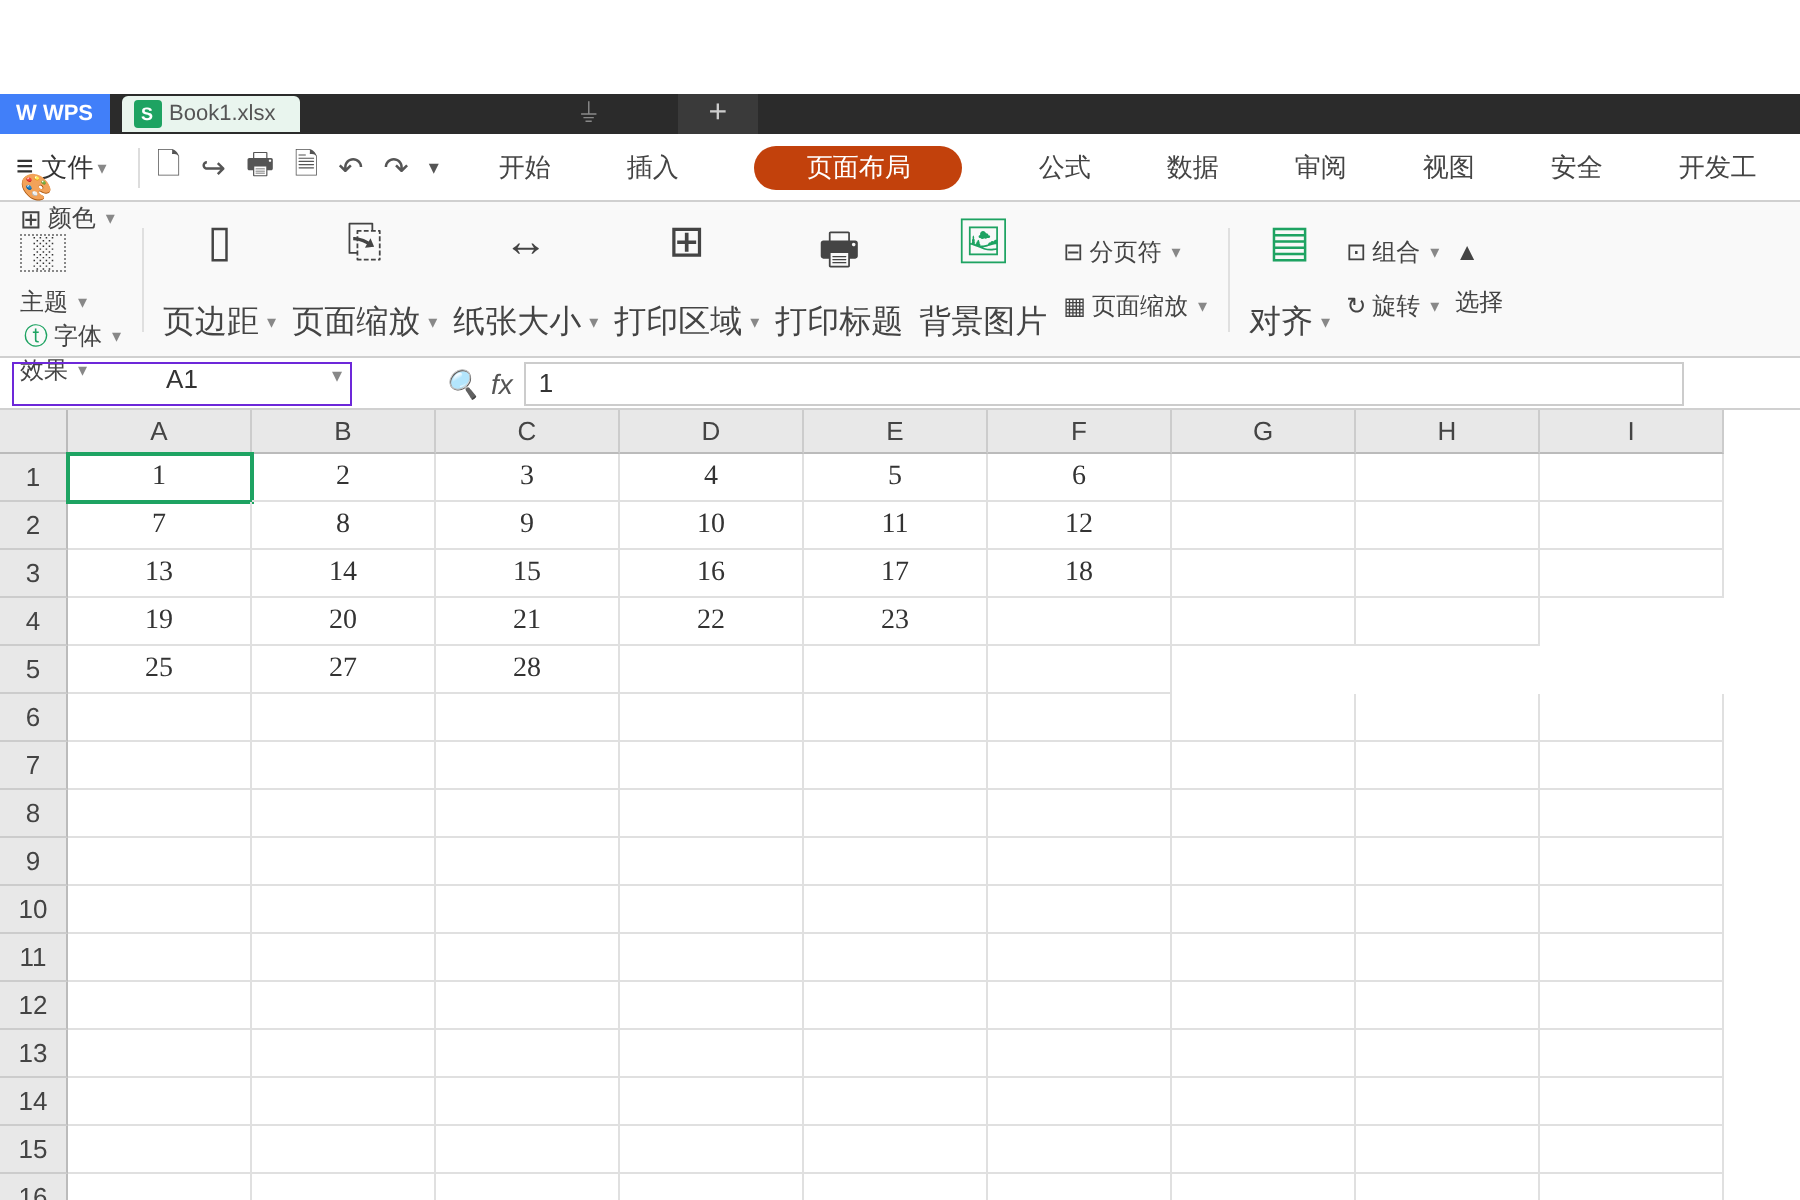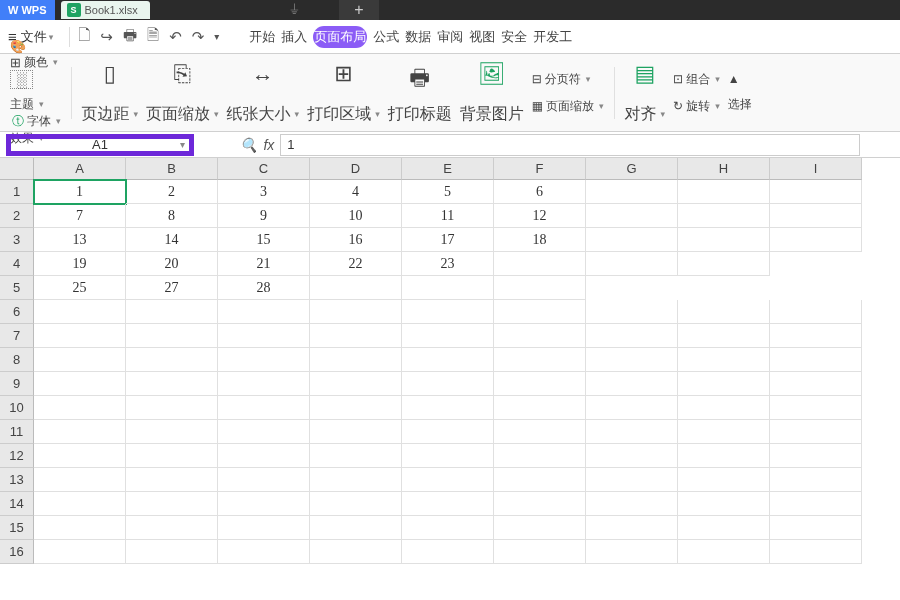--- a/index.html
+++ b/index.html
@@ -6,7 +6,7 @@
 body { background: #fff; width: 900px; height: 600px; overflow: hidden; font-size: 13px; color: #333; }
 
 
-.titlebar { height: 20px; background: #2b2b2b; display: flex; align-items: center; }
+.titlebar { height: 20px; background: #2b2b2b; display: flex; align-items: center; margin-top: 47px; }
 .titlebar .logo { background: #417ff9; color: #fff; padding: 0 8px; height: 20px; display: flex; align-items: center; font-size: 11px; font-weight: bold; }
 .titlebar .filetab { background: #e9f5ee; color: #555; margin-left: 6px; height: 18px; padding: 0 12px 0 6px; display: flex; align-items: center; font-size: 11px; border-radius: 3px 3px 0 0; }
 .titlebar .filetab .ficon { width: 14px; height: 14px; background: #1ea362; border-radius: 2px; margin-right: 4px; display: flex; align-items: center; justify-content: center; color: #fff; font-size: 9px; font-weight: bold; }

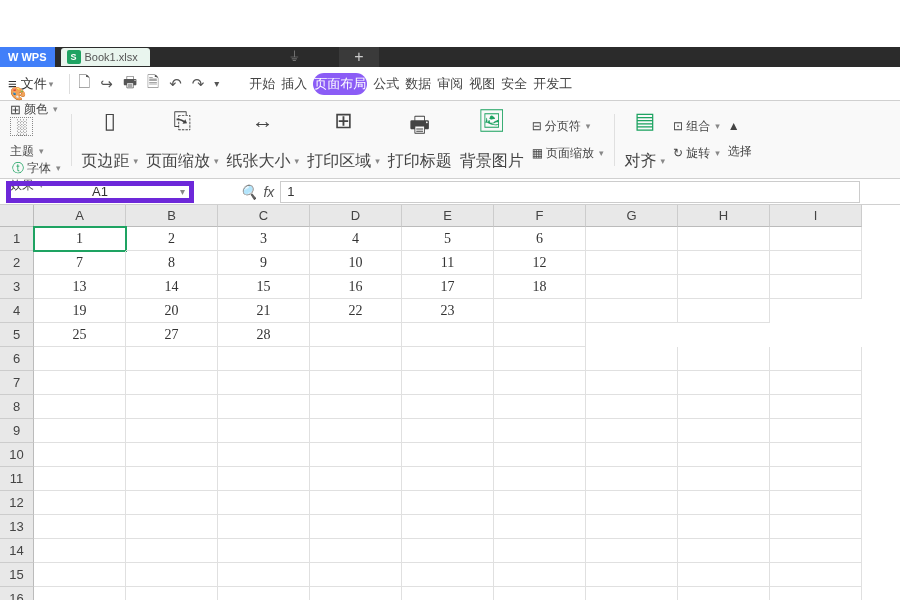--- a/index.html
+++ b/index.html
@@ -20,7 +20,7 @@
 .menubar .sep { width: 1px; height: 20px; background: #ddd; margin: 0 8px; }
 .menubar .qicons { display: flex; gap: 10px; align-items: center; }
 .menubar .qicons span { font-size: 15px; color: #555; cursor: pointer; }
-.menubar .tabs { display: flex; margin-left: 30px; gap: 6px; align-items: center; }
+.menubar .tabs { display: flex; margin-left: 30px; gap: 38px; align-items: center; }
 .menubar .tabs .tab { cursor: pointer; color: #444; }
 .menubar .tabs .tab.active { background: #8b5cf6; color: #fff; padding: 2px 1px; border-radius: 11px; }
 

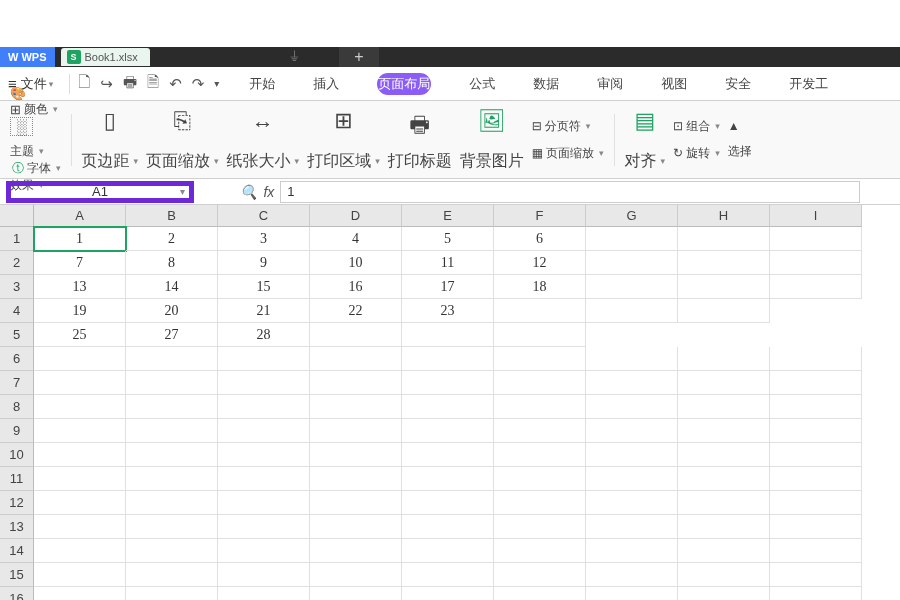--- a/index.html
+++ b/index.html
@@ -22,7 +22,7 @@
 .menubar .qicons span { font-size: 15px; color: #555; cursor: pointer; }
 .menubar .tabs { display: flex; margin-left: 30px; gap: 38px; align-items: center; }
 .menubar .tabs .tab { cursor: pointer; color: #444; }
-.menubar .tabs .tab.active { background: #8b5cf6; color: #fff; padding: 2px 1px; border-radius: 11px; }
+.menubar .tabs .tab.active { background: #c2410c; color: #fff; padding: 2px 26px; border-radius: 11px; }
 
 
 .ribbon { height: 78px; background: #f9f9f9; border-bottom: 1px solid #d0d0d0; display: flex; align-items: center; padding: 0 6px; }

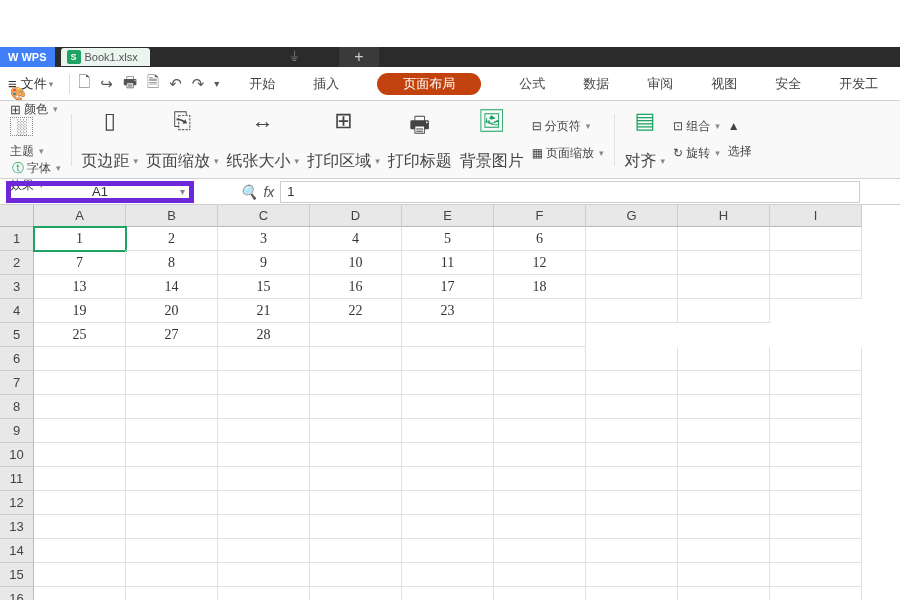--- a/index.html
+++ b/index.html
@@ -37,7 +37,7 @@
 
 
 .fbar { height: 26px; background: #fff; border-bottom: 1px solid #d0d0d0; display: flex; align-items: center; }
-.namebox { width: 188px; height: 22px; margin: 0 6px; border: 5px solid #6d28d9; display: flex; align-items: center; justify-content: center; position: relative; font-size: 13px; }
+.namebox { width: 170px; height: 22px; margin: 0 6px; border: 1px solid #6d28d9; display: flex; align-items: flex-start; justify-content: center; position: relative; font-size: 13px; }
 .namebox .arrow { position: absolute; right: 4px; font-size: 10px; color: #888; }
 .fxarea { display: flex; align-items: center; gap: 6px; margin-left: 40px; }
 .fxarea .zoom, .fxarea .fx { font-size: 14px; color: #555; font-style: italic; }

